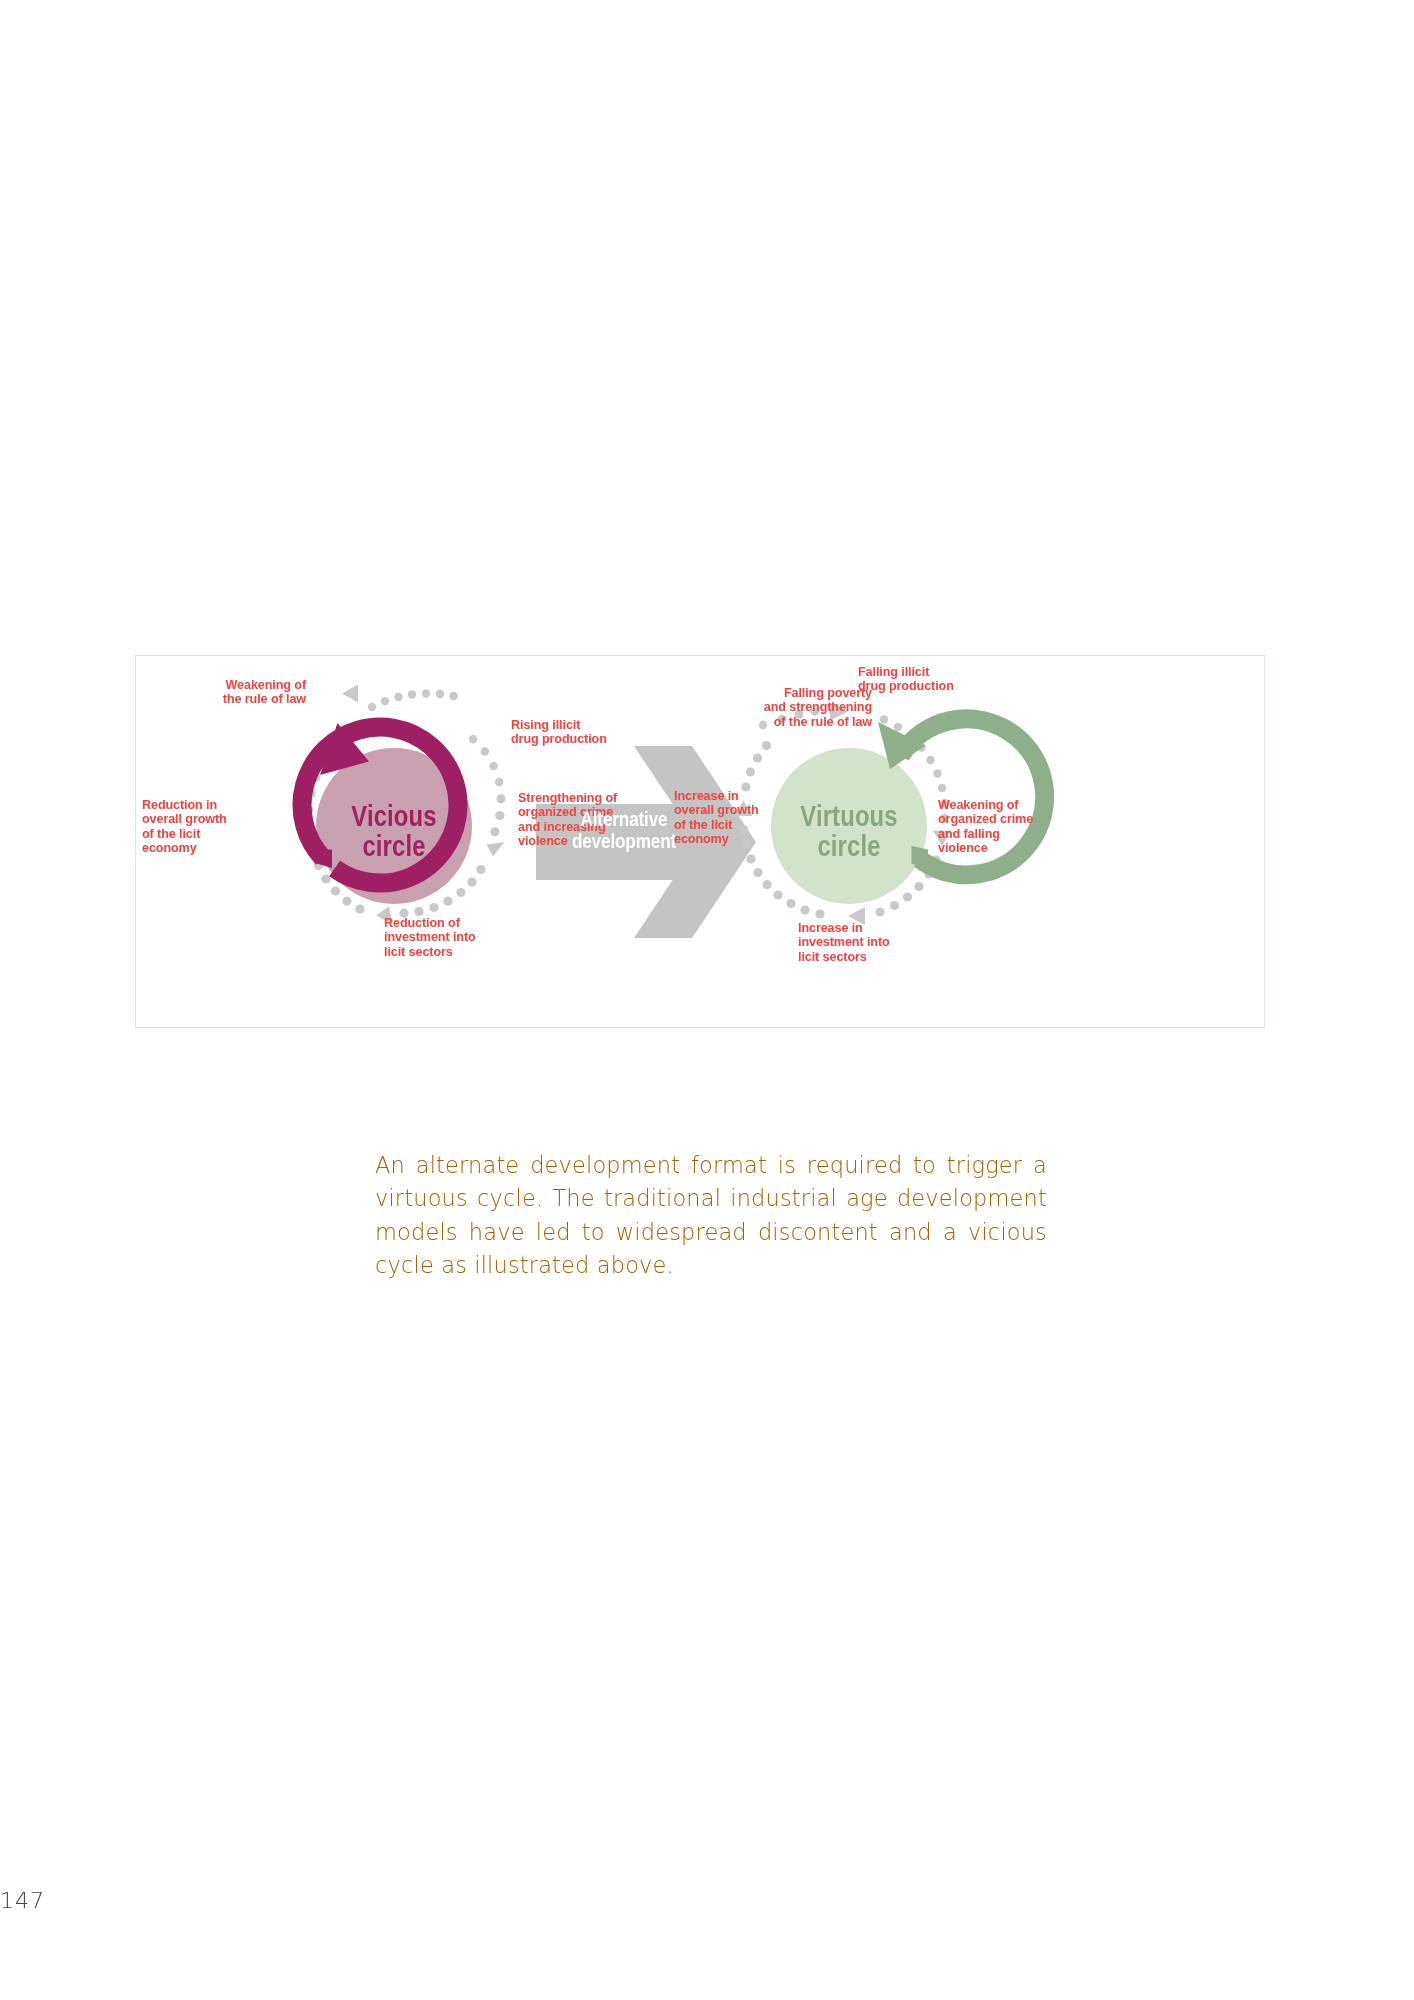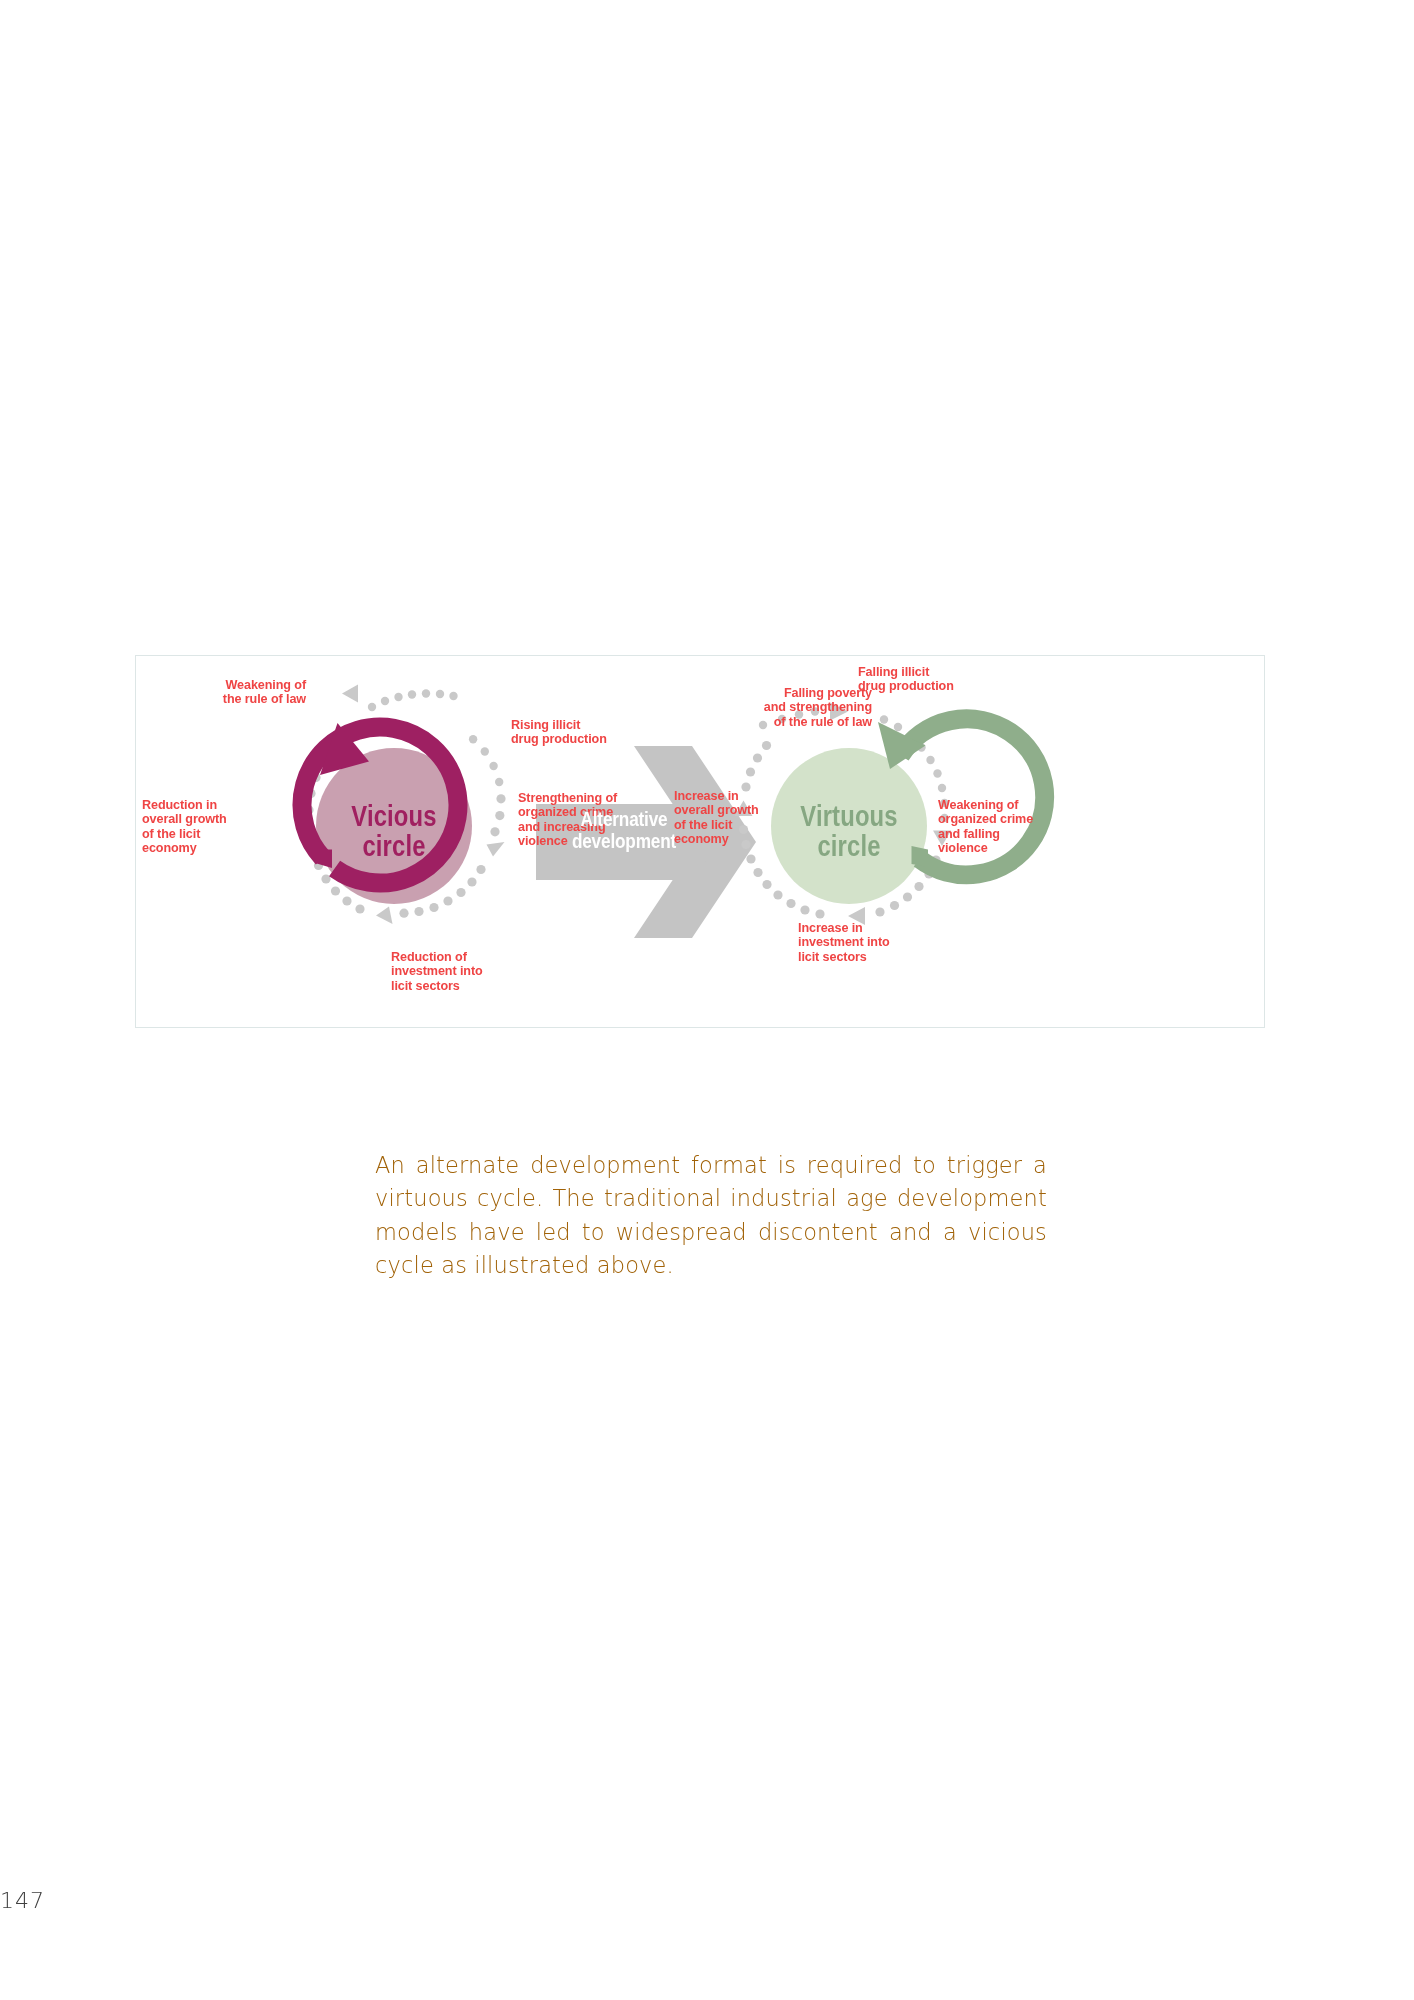--- a/index.html
+++ b/index.html
@@ -266,7 +266,7 @@
 and increasing
 violence</div>
 
-  <div class="lbl" id="lbl-reduction-investment" style="left:255px; top:260px; width:160px;margin-top:34px;">Reduction of
+  <div class="lbl" id="lbl-reduction-investment" style="left:248px; top:260px; width:160px;">Reduction of
 investment into
 licit sectors</div>
 

